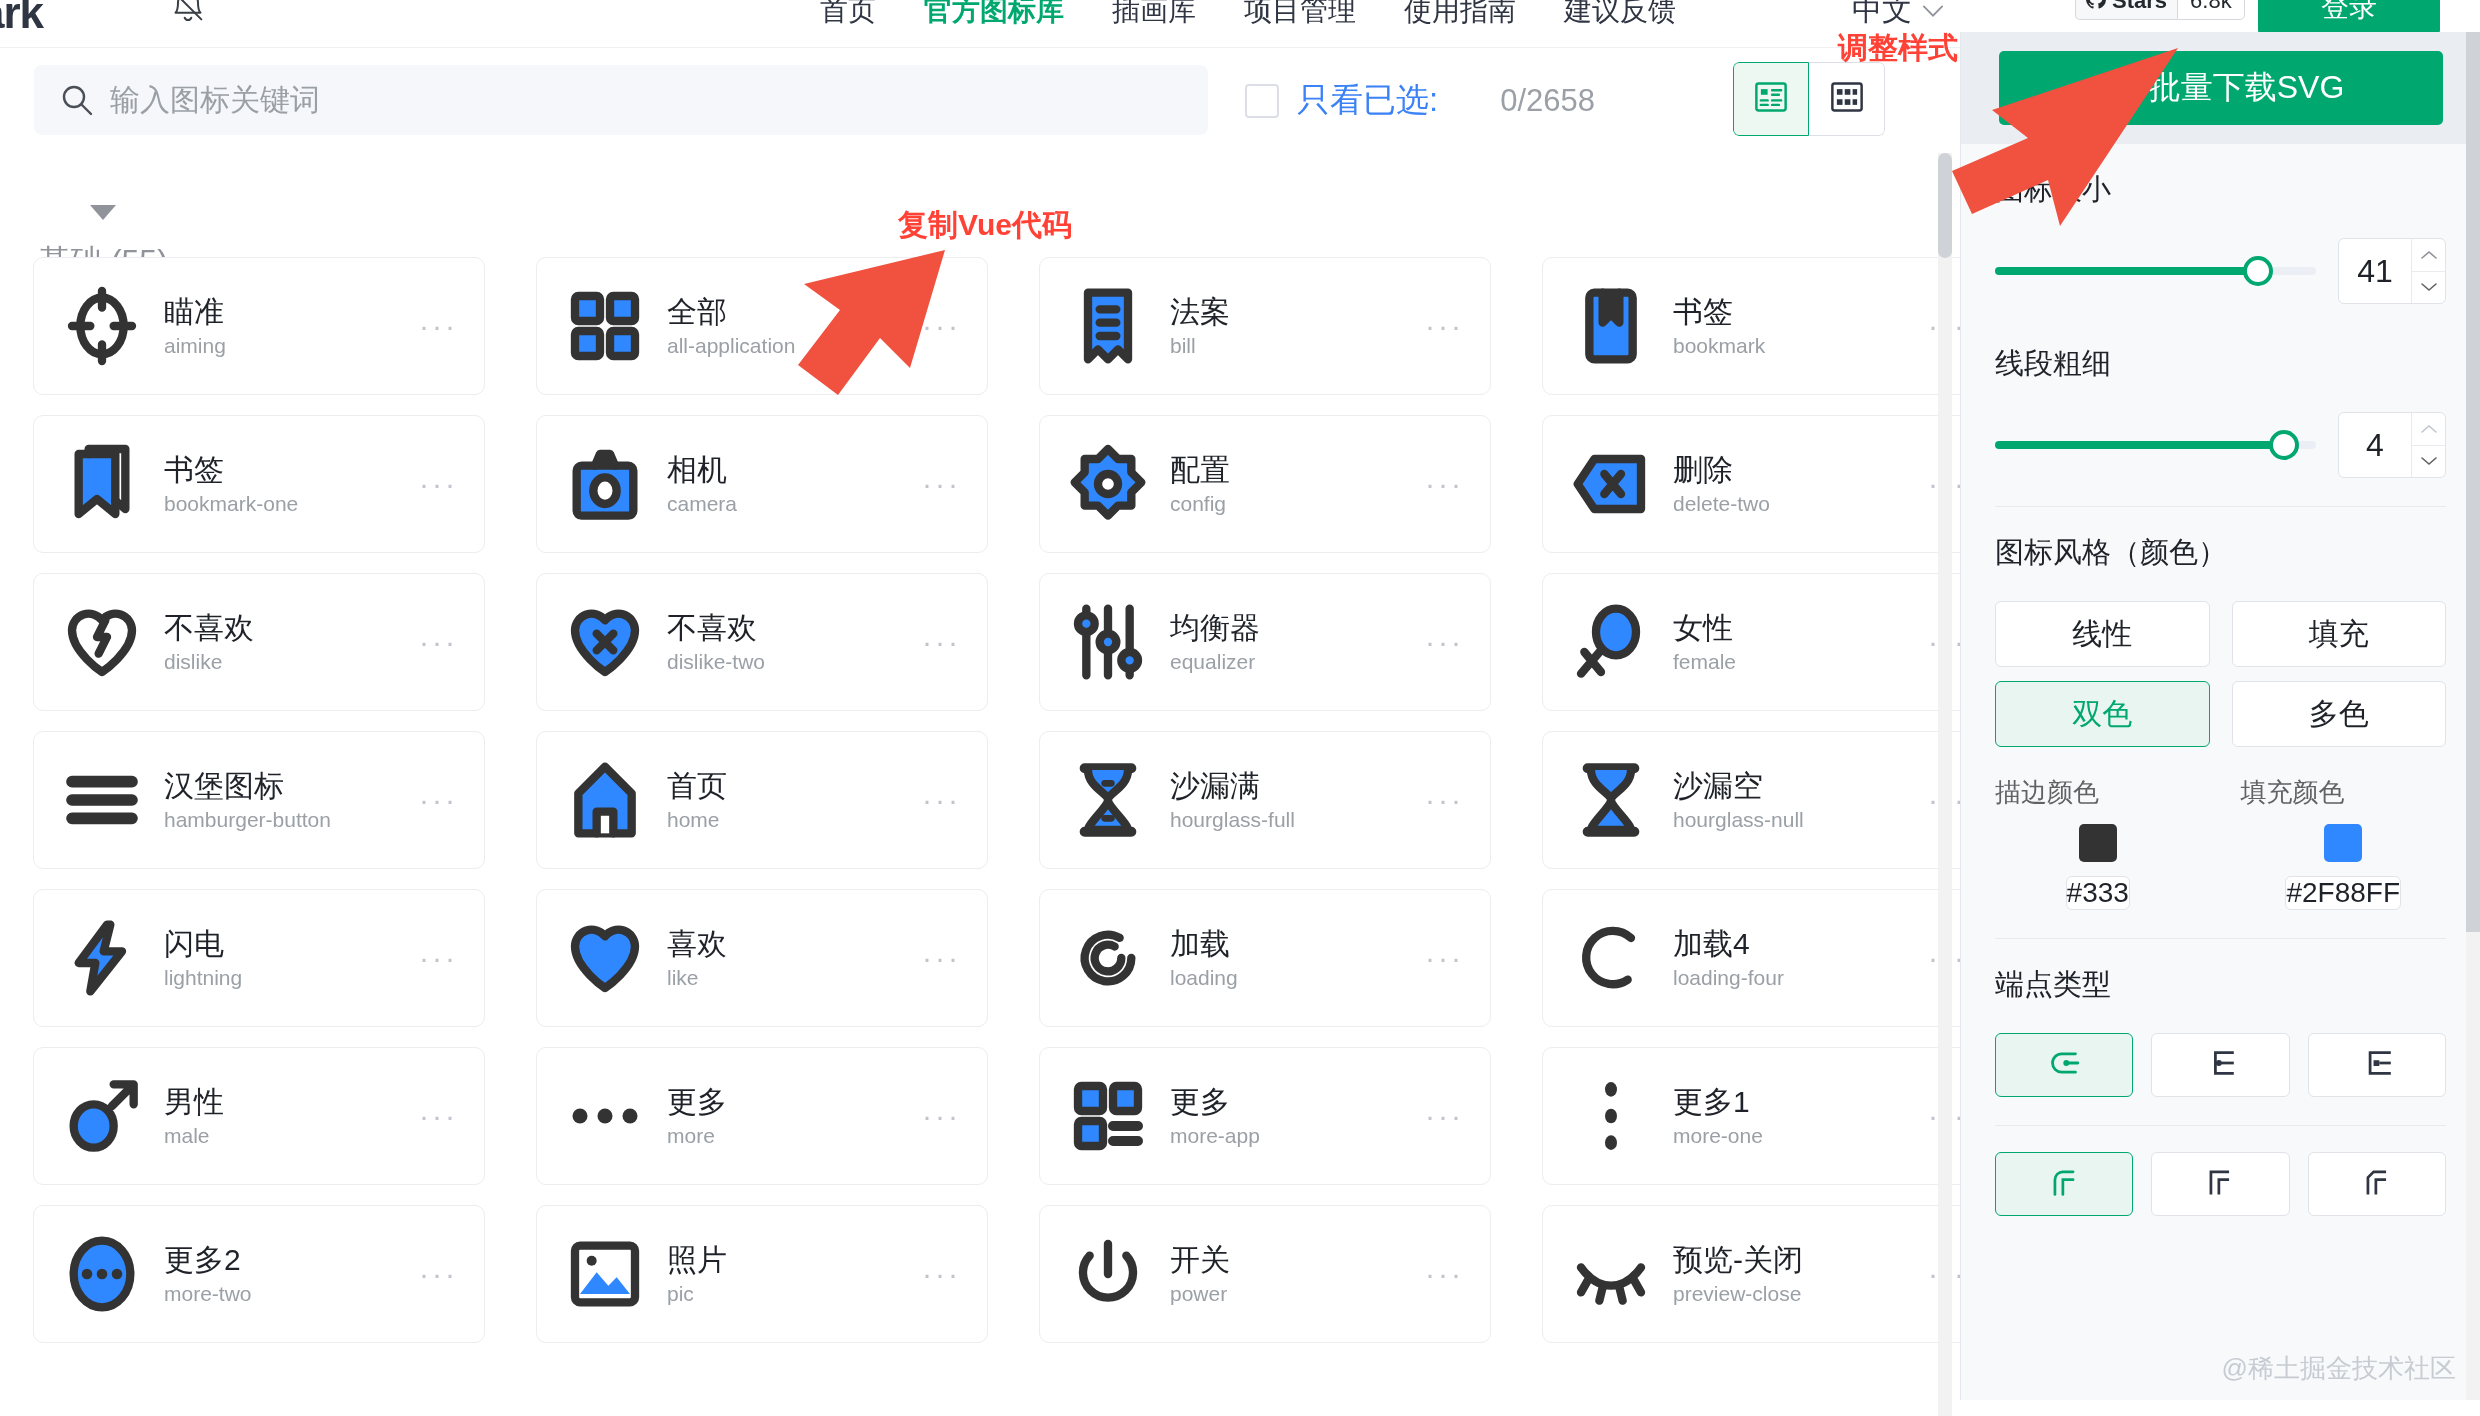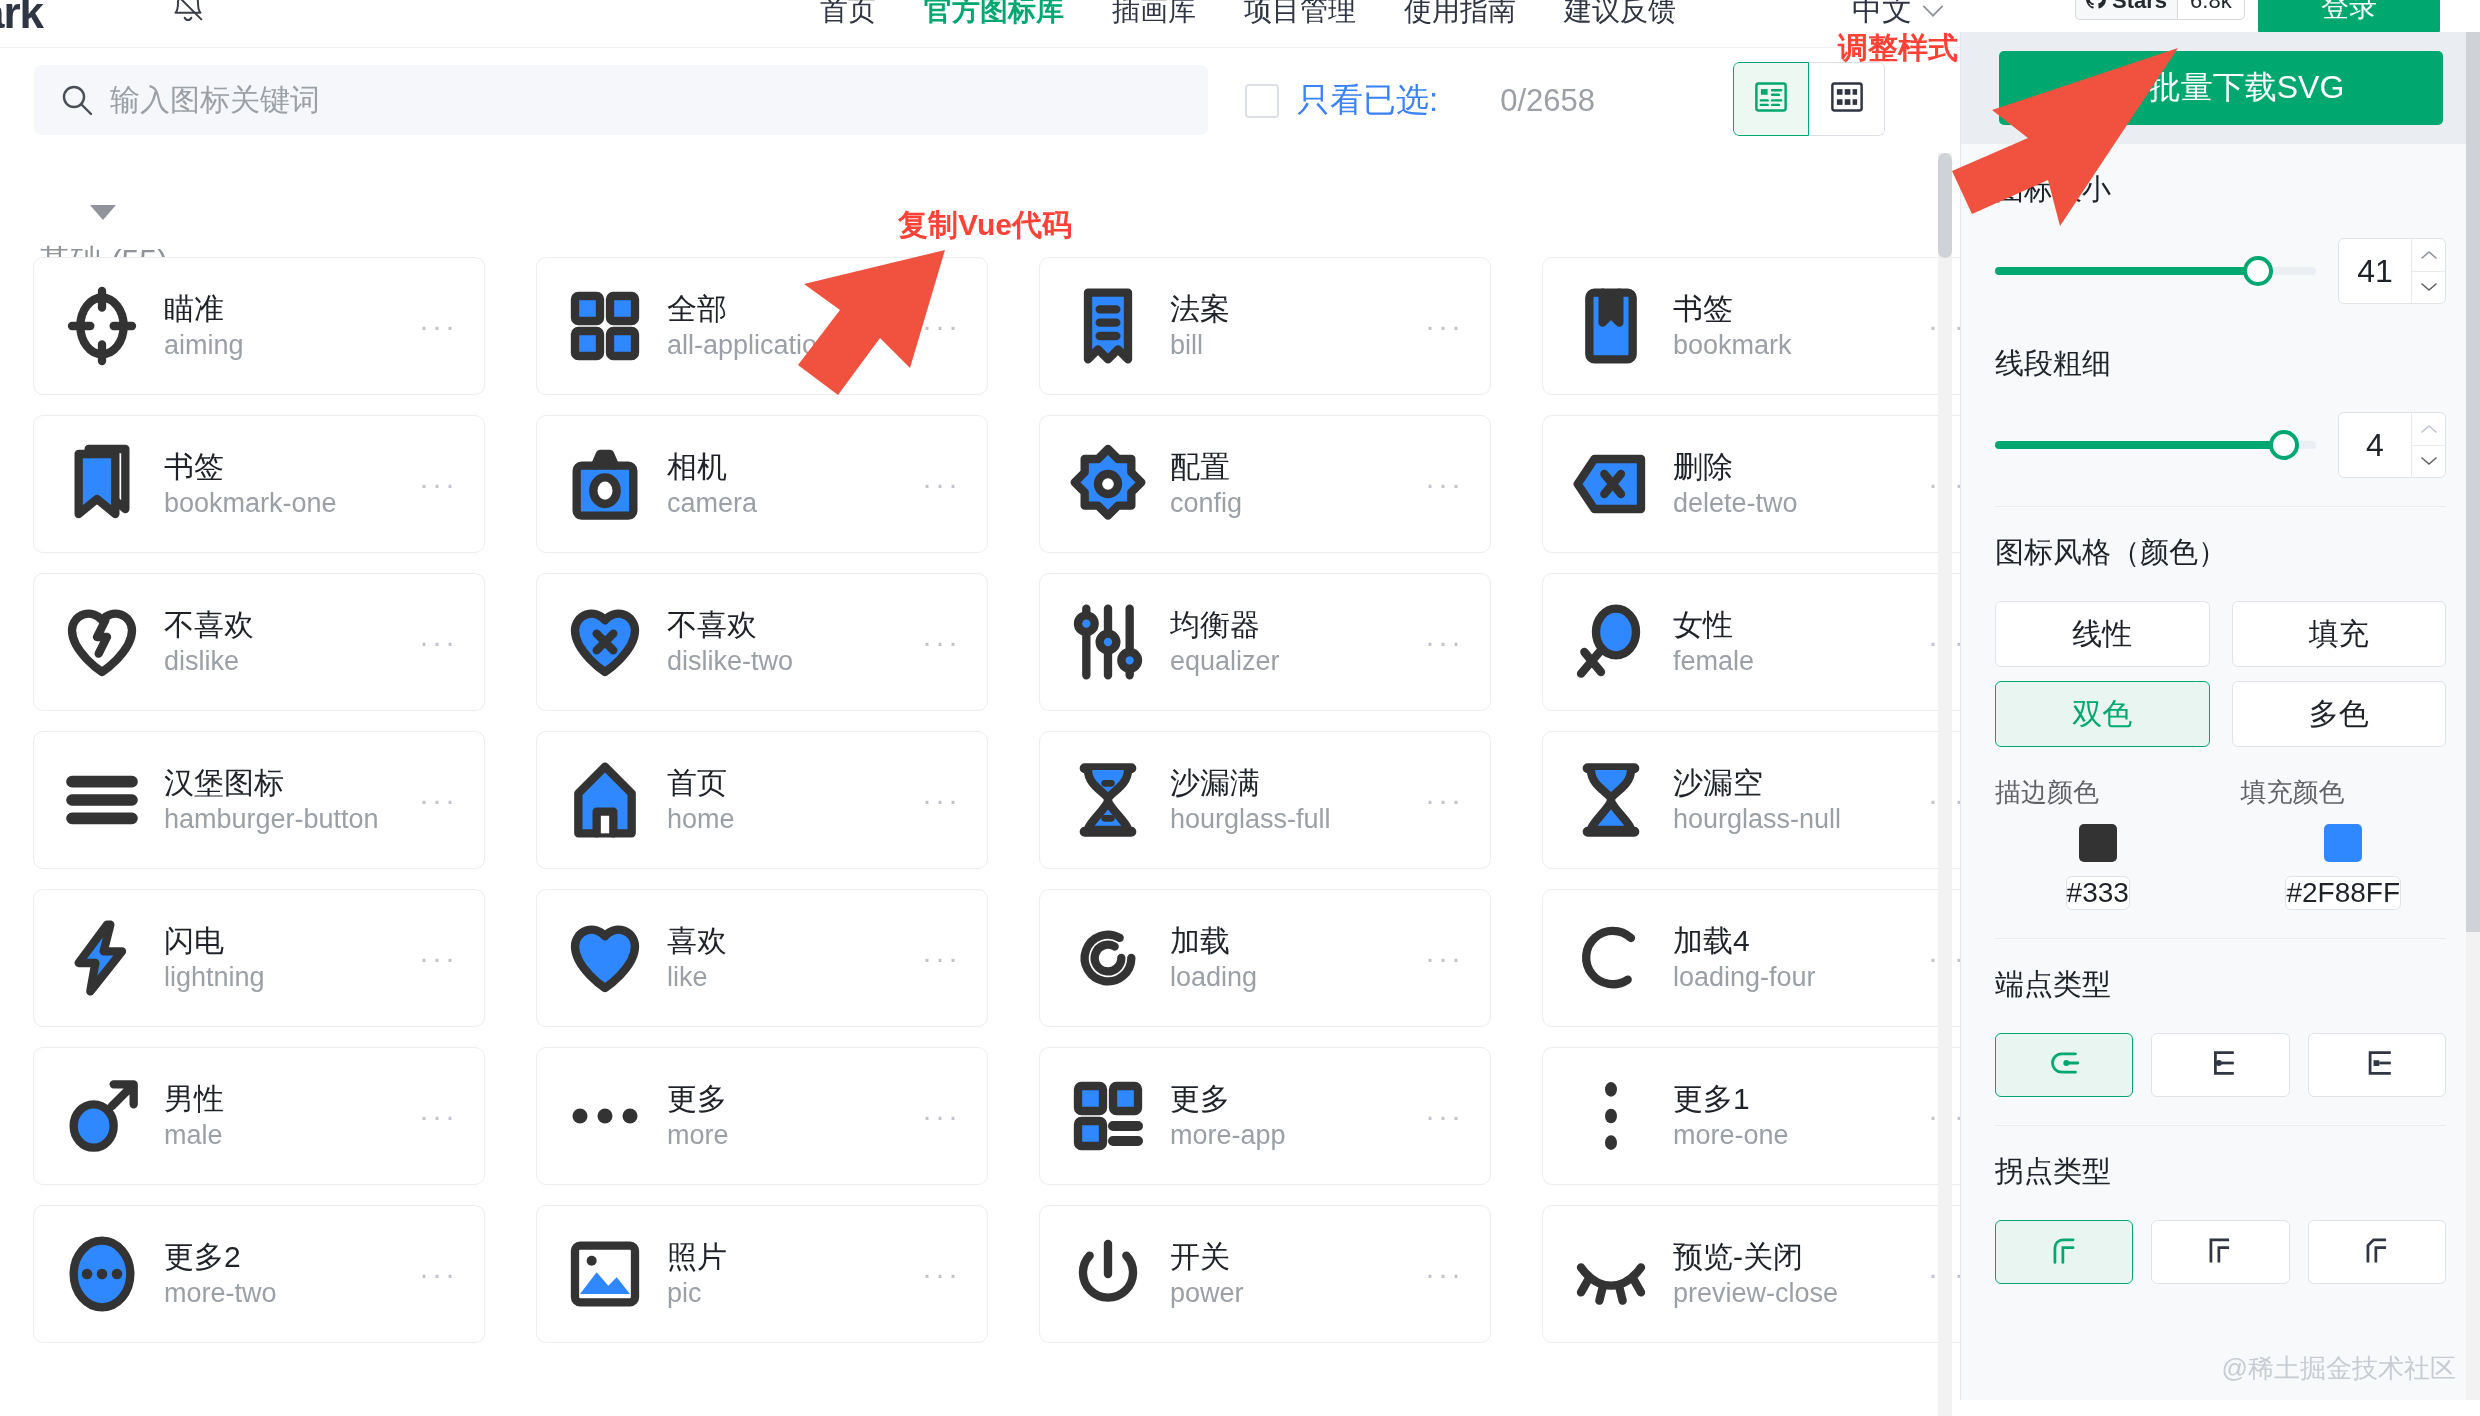--- a/index.html
+++ b/index.html
@@ -110,7 +110,7 @@
   .icon-card .glyph { width: 84px; height: 84px; flex: none; display: flex; align-items: center; justify-content: center; }
   .icon-card .meta { margin-left: 20px; display: flex; flex-direction: column; justify-content: center; gap: 6px; }
   .icon-card .cn { font-size: 30px; color: #1f2329; line-height: 1.1; }
-  .icon-card .en { font-size: 27px; color: #9aa0a6; line-height: 1.1; }
+  .icon-card .en { font-size: 21px; color: #9aa0a6; line-height: 1.1; }
   .icon-card .dots { position: absolute; right: 26px; top: 50%; transform: translateY(-50%); font-size: 30px; color: #c0c4cc; letter-spacing: 3px; }
 
   .scrollbar-track { position: absolute; right: 8px; top: 0; width: 14px; height: 1263px; background: #f2f2f2; }

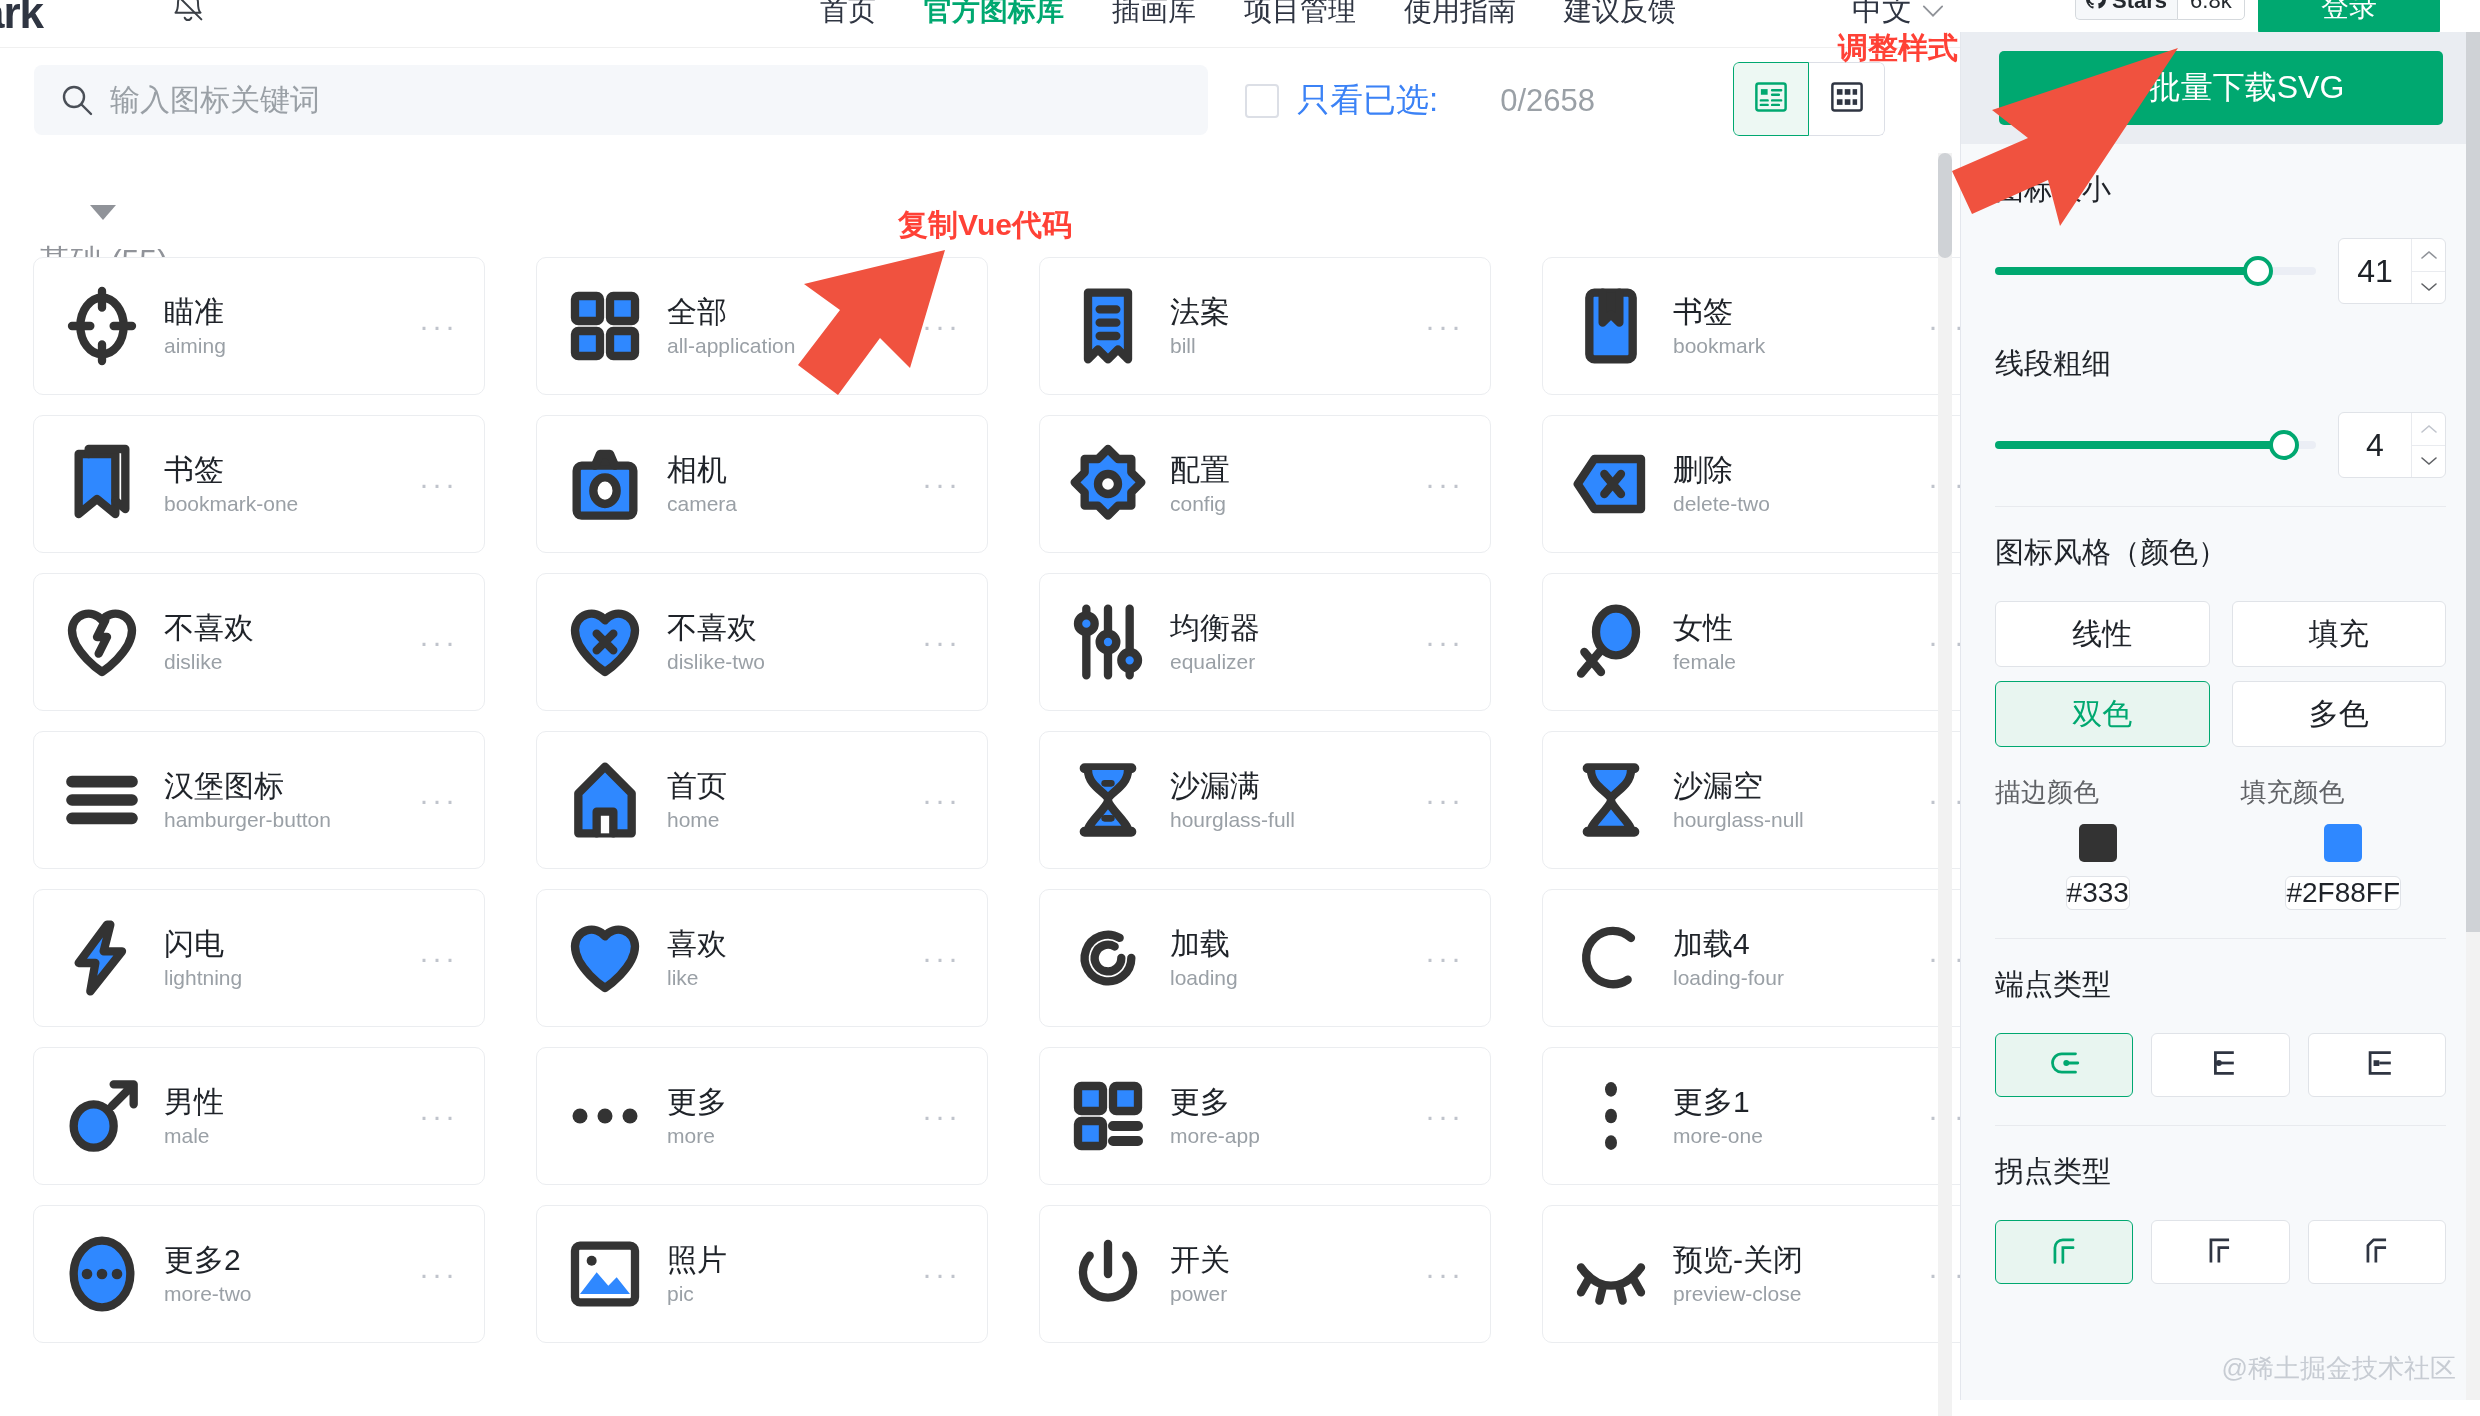--- a/index.html
+++ b/index.html
@@ -801,7 +801,6 @@
       <div class="divider"></div>
 
       <div class="field">
-        <div class="field-label">拐点类型</div>
         <div class="tri-grid">
           <div class="tri-btn active">
             <span>

